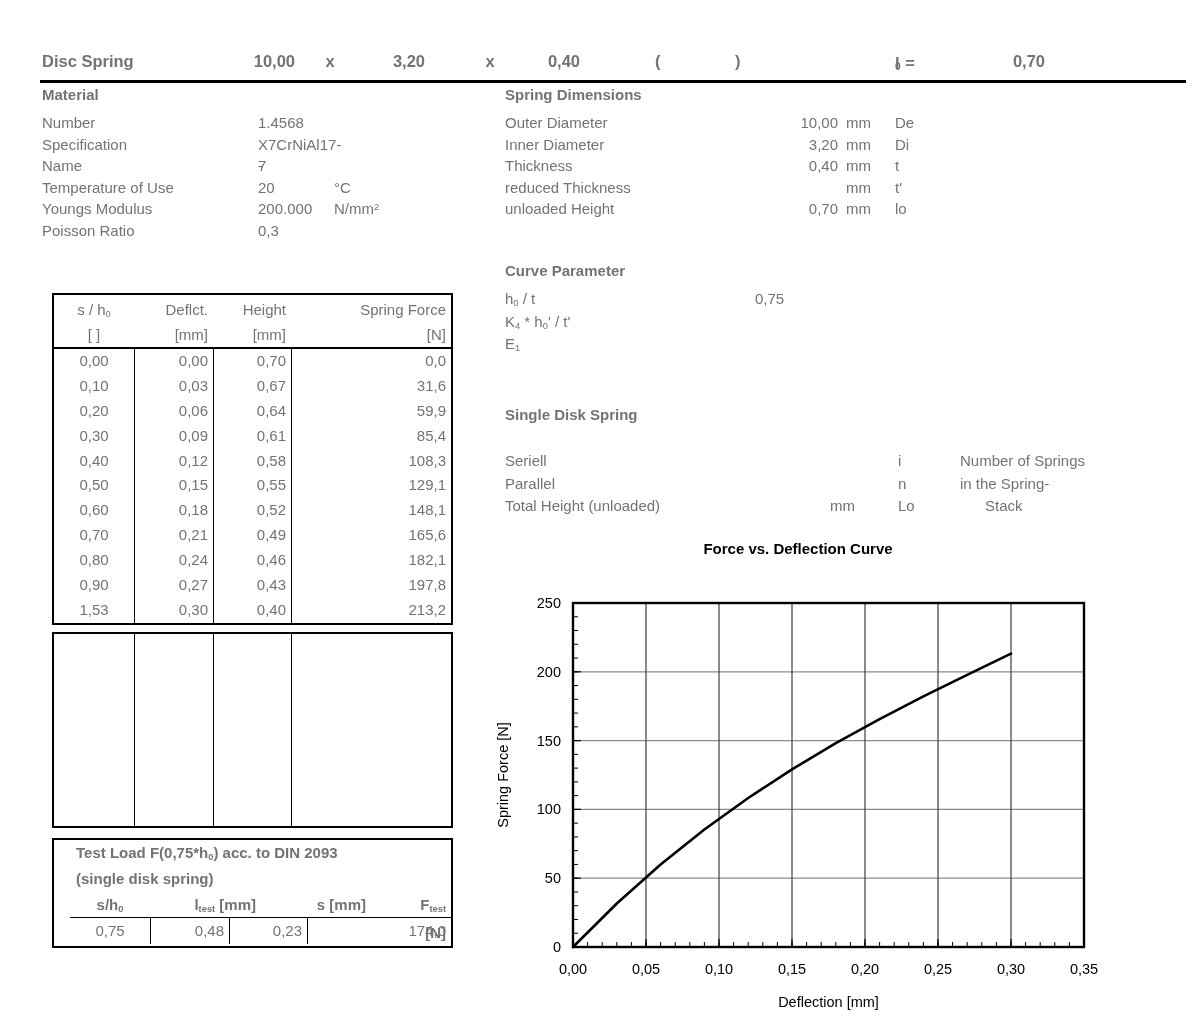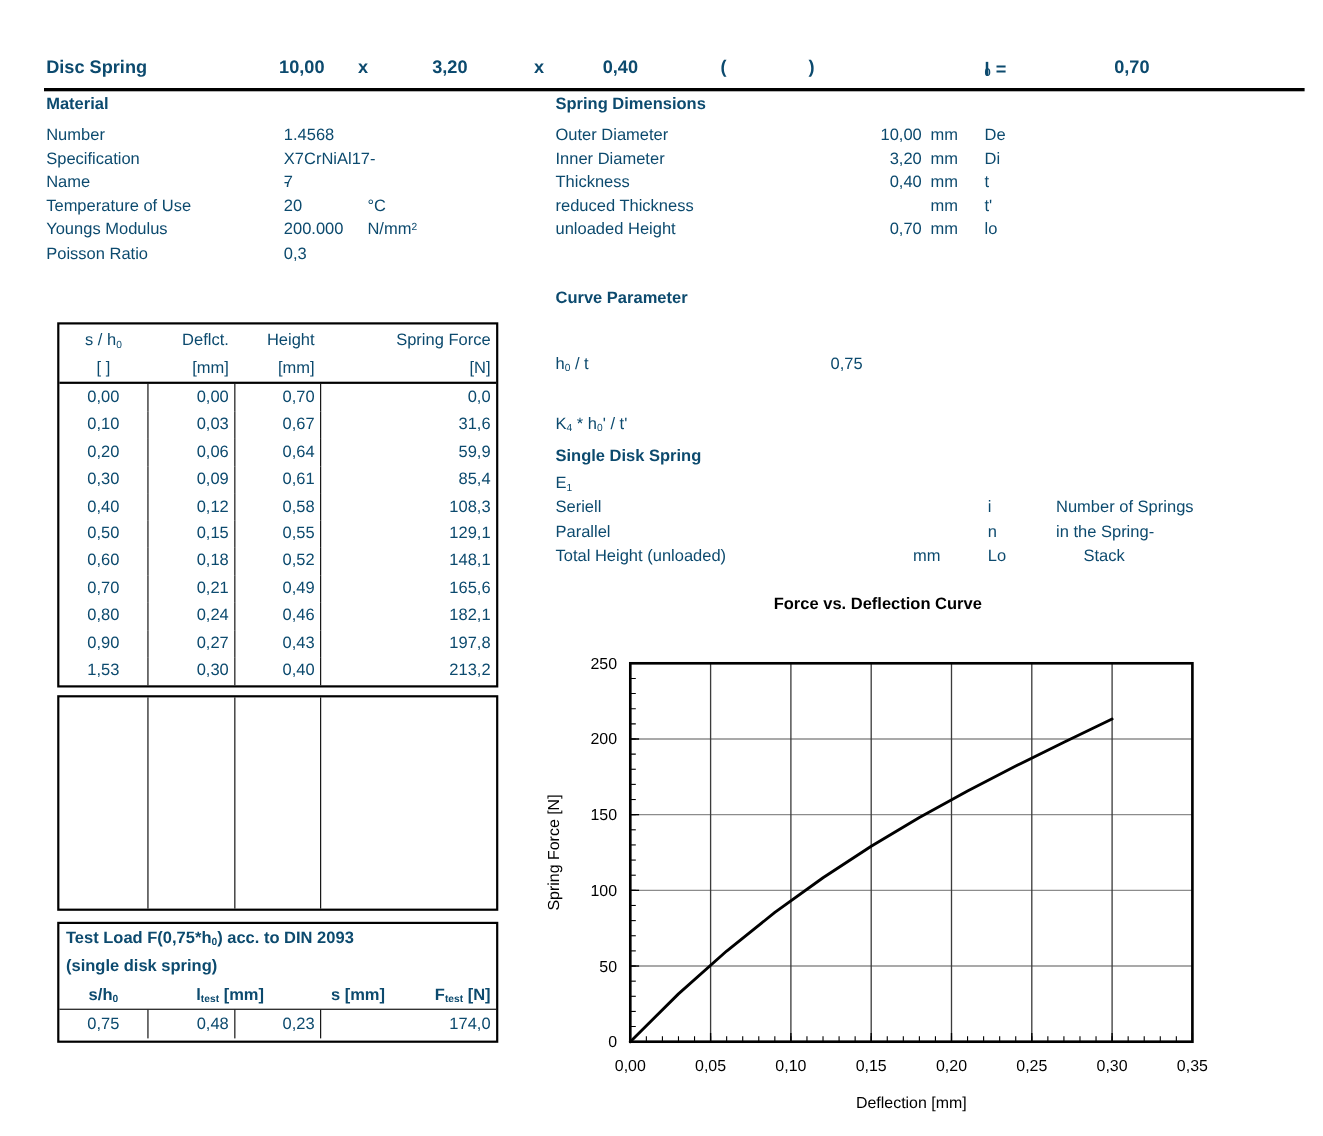--- a/index.html
+++ b/index.html
@@ -4,7 +4,7 @@
 <style>
   html,body { margin:0; padding:0; background:#fff; }
   .page { position:relative; width:1203px; height:1033px; background:#ffffff;
-          font-family:"Liberation Sans", sans-serif; color:#0c4a6e; font-size:15px; overflow:hidden; }
+          font-family:"Liberation Sans", sans-serif; color:#737373; font-size:15px; overflow:hidden; }
   .abs { position:absolute; }
   sub { font-size:0.62em; position:relative; top:0.25em; vertical-align:baseline; }
   sup { font-size:0.62em; position:relative; top:-0.45em; vertical-align:baseline; }

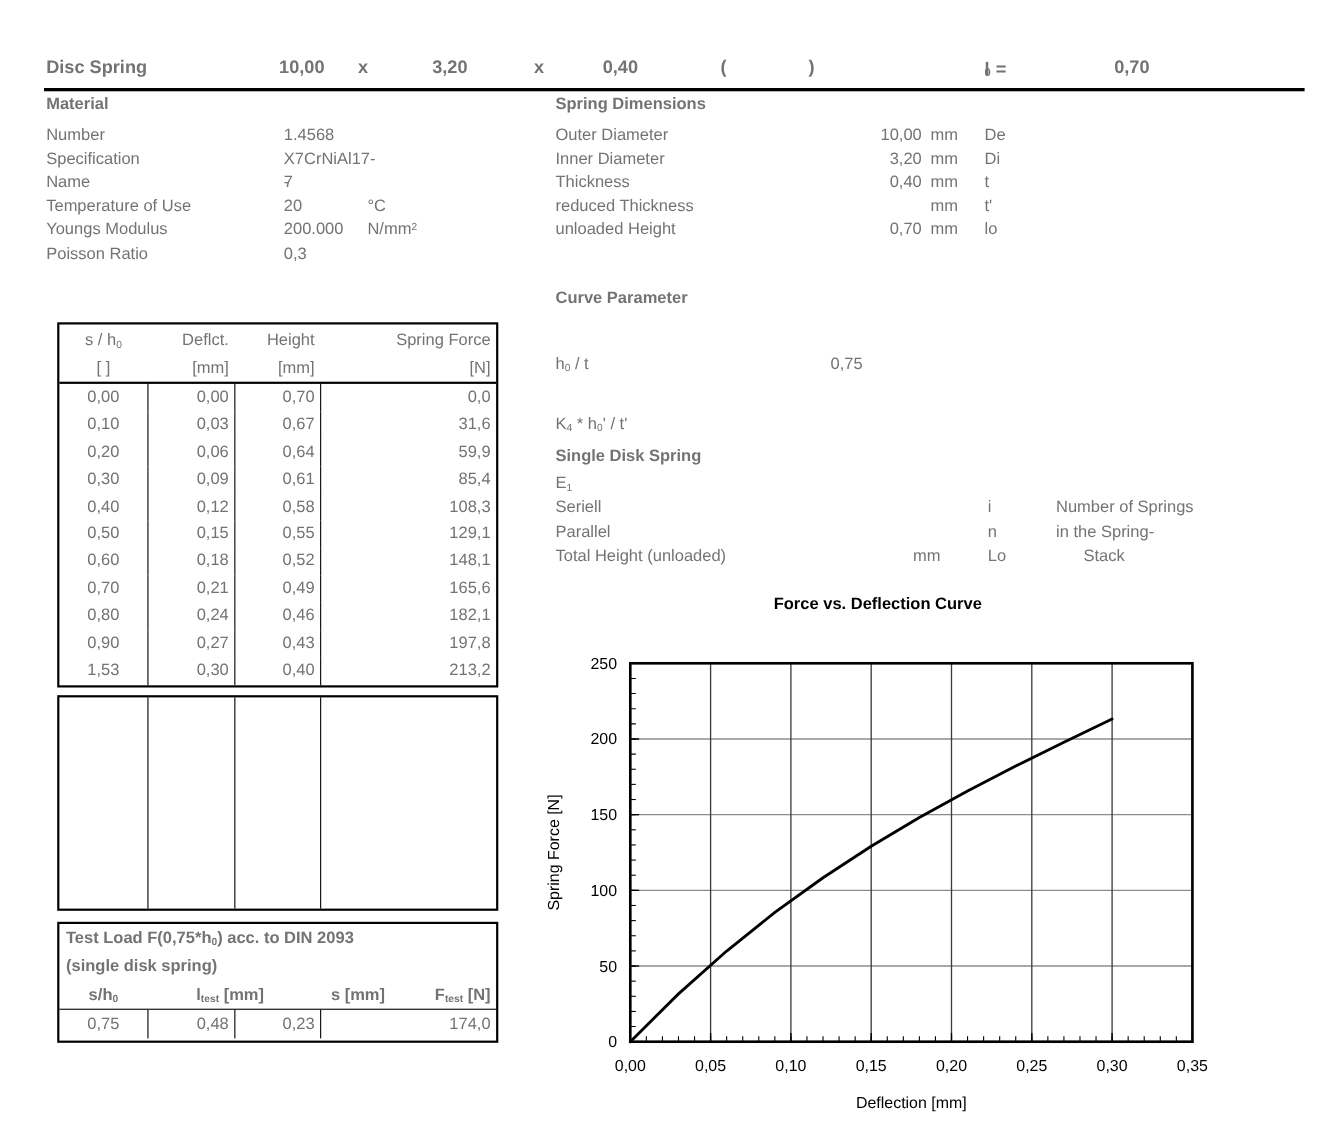--- a/index.html
+++ b/index.html
@@ -35,7 +35,7 @@
 
   
   #curvep { left:505px; top:262px; width:420px; }
-  .cprow { position:relative; height:22.5px; line-height:22.5px;margin-top:32px; }
+  .cprow { position:relative; height:22.5px; line-height:22.5px; }
   .cp-value { position:absolute; left:250px; }
 
   

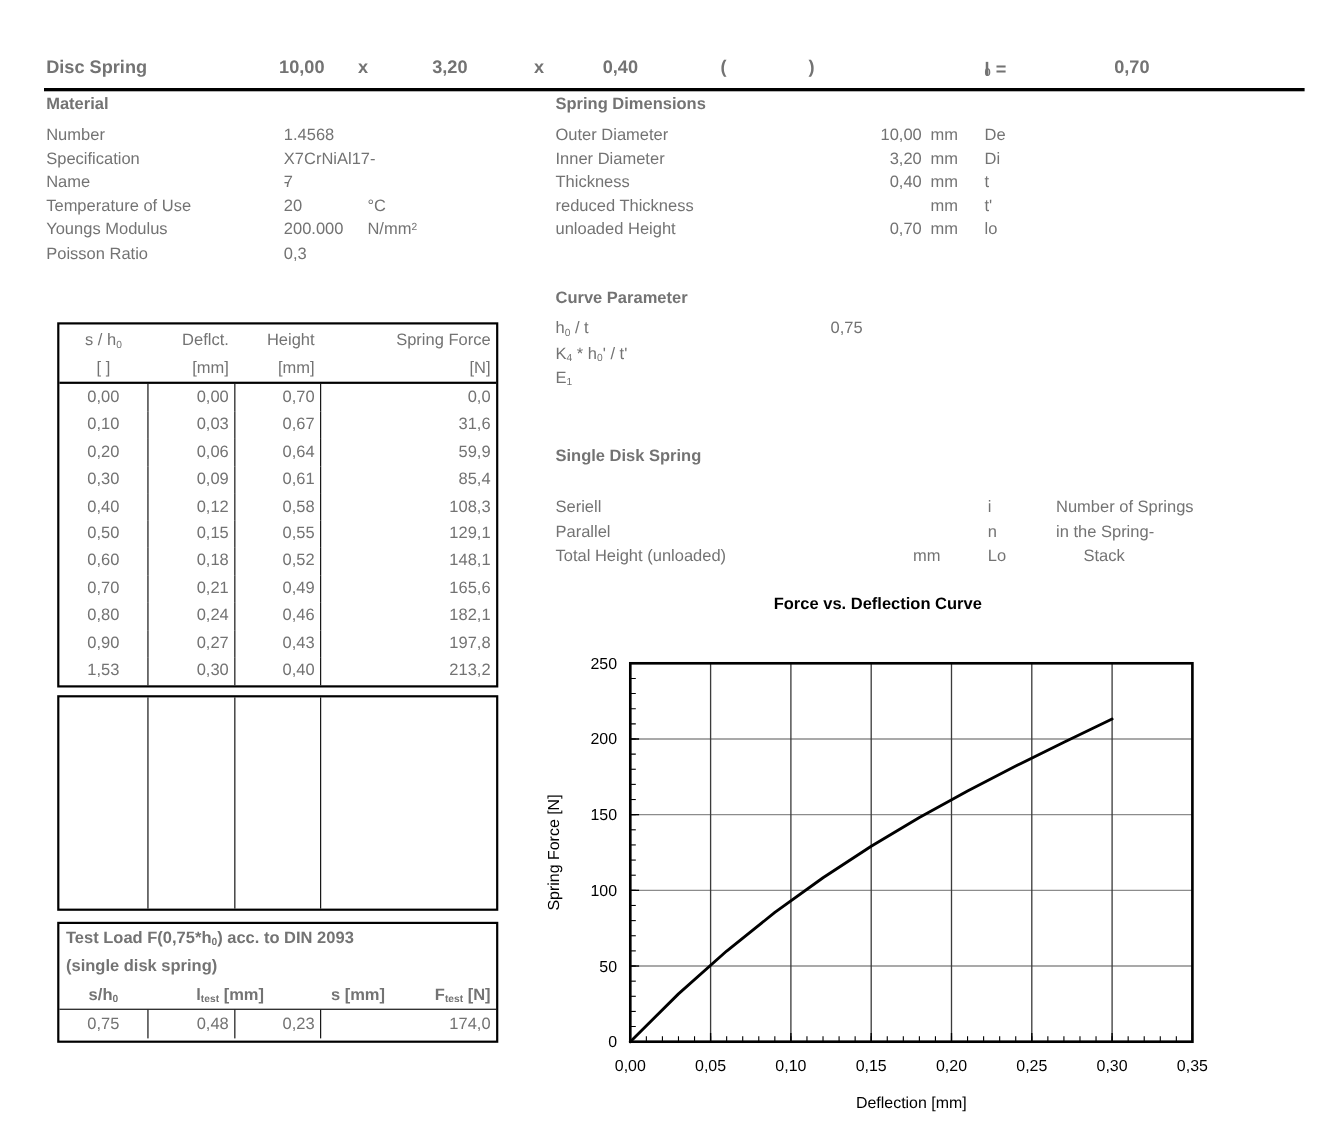--- a/index.html
+++ b/index.html
@@ -65,7 +65,7 @@
           display:grid; grid-template-columns:80px 79px 78px 1fr; }
 
   
-  #tload { left:52px; top:838px; width:401px; height:110px; border:2px solid #000; box-sizing:border-box; }
+  #tload { left:52px; top:838px; width:401px; height:110px; border:2px solid #000; box-sizing:border-box;padding-left:16px; }
   .tl-title, .tl-sub { font-weight:bold; height:26px; line-height:26px; padding-left:6px; }
   .tl-head { display:grid; grid-template-columns:80px 79px 78px 1fr; height:25px; line-height:25px; font-weight:bold;gap:32px; }
   .tl-row { display:grid; grid-template-columns:80px 79px 78px 1fr; height:26px; line-height:26px;

